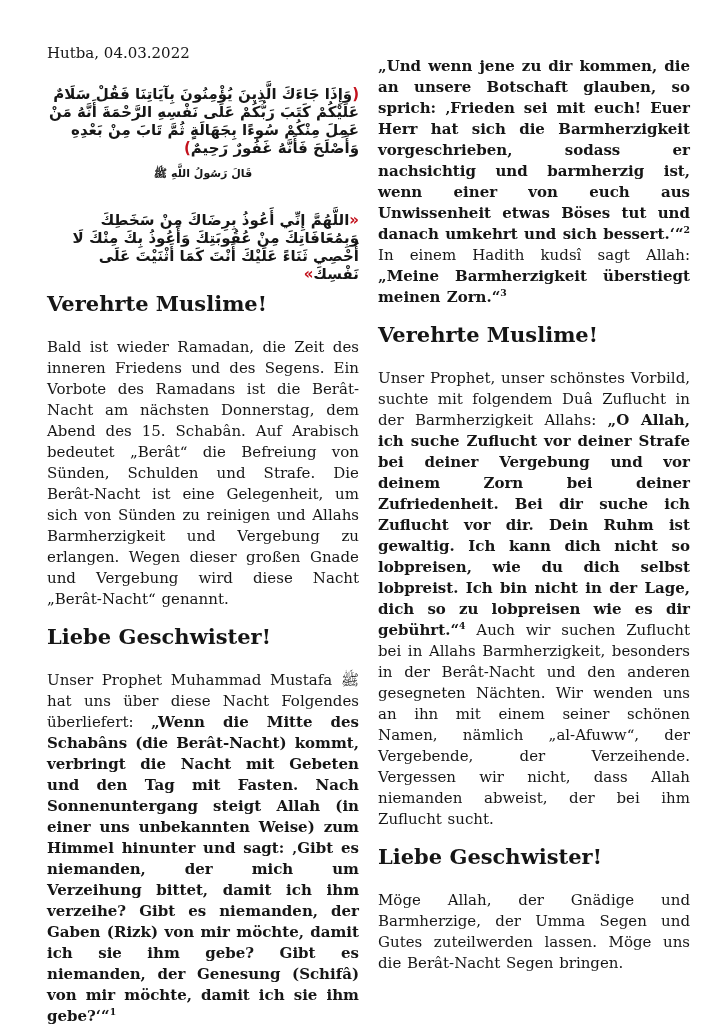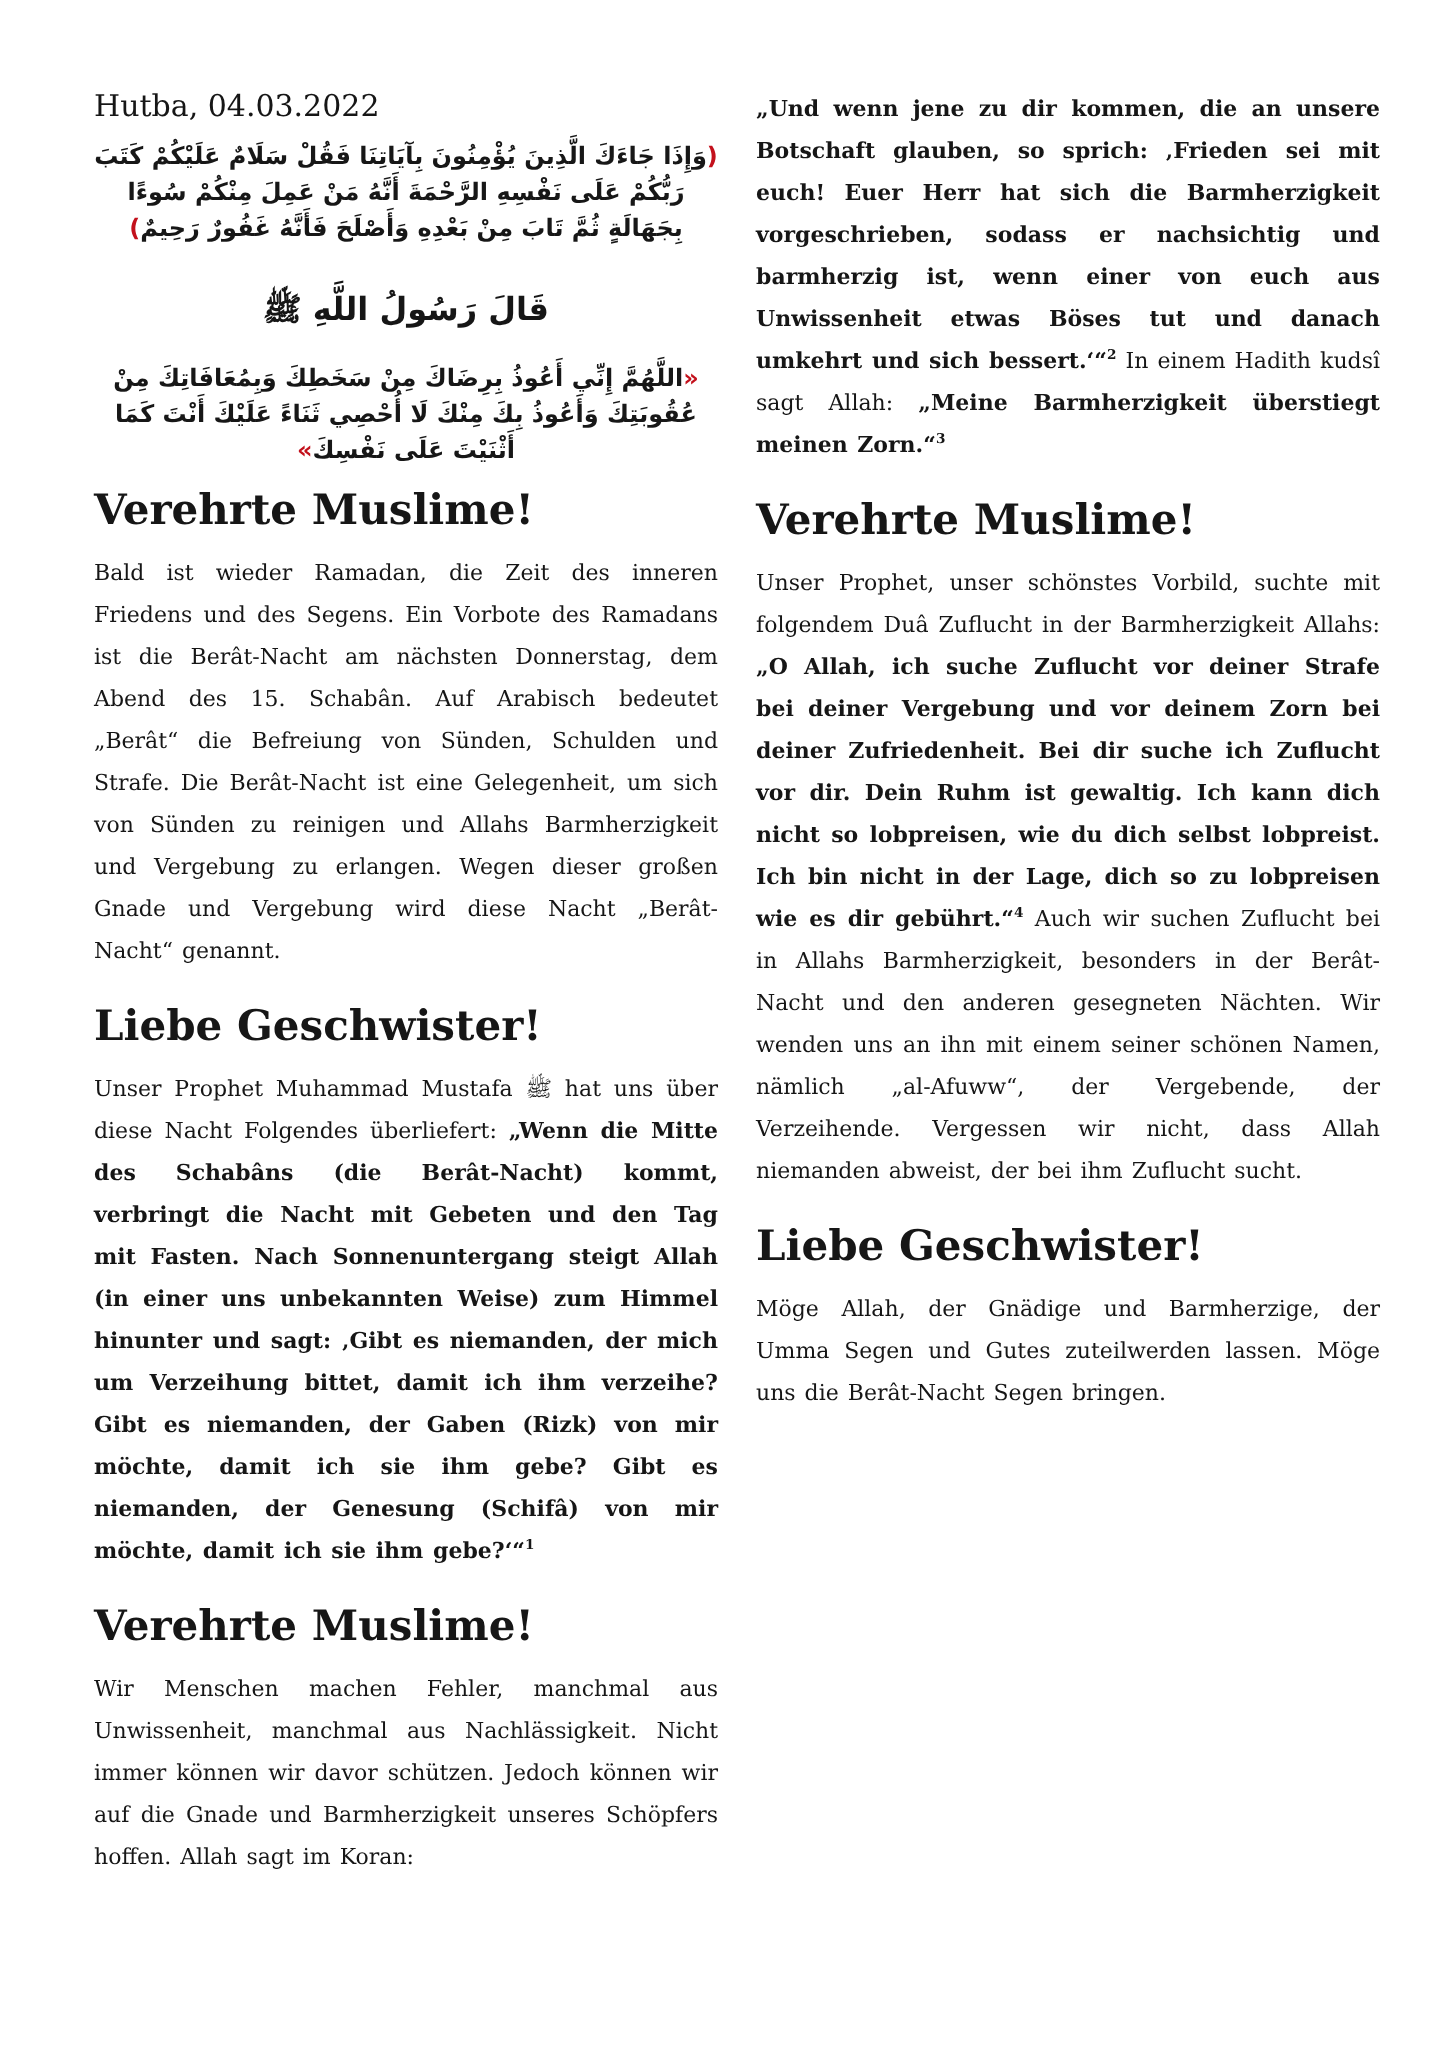--- a/index.html
+++ b/index.html
@@ -37,10 +37,10 @@
   }
   .red{color:#c3111c;}
   .para{
-    font-size:11px;
+    font-size:15px;
     line-height:21px;
     text-align:justify;
-    margin:0 0 12px 0;
+    margin:12px 0 12px 0;
     word-spacing:1px;
   }
   .section-heading{

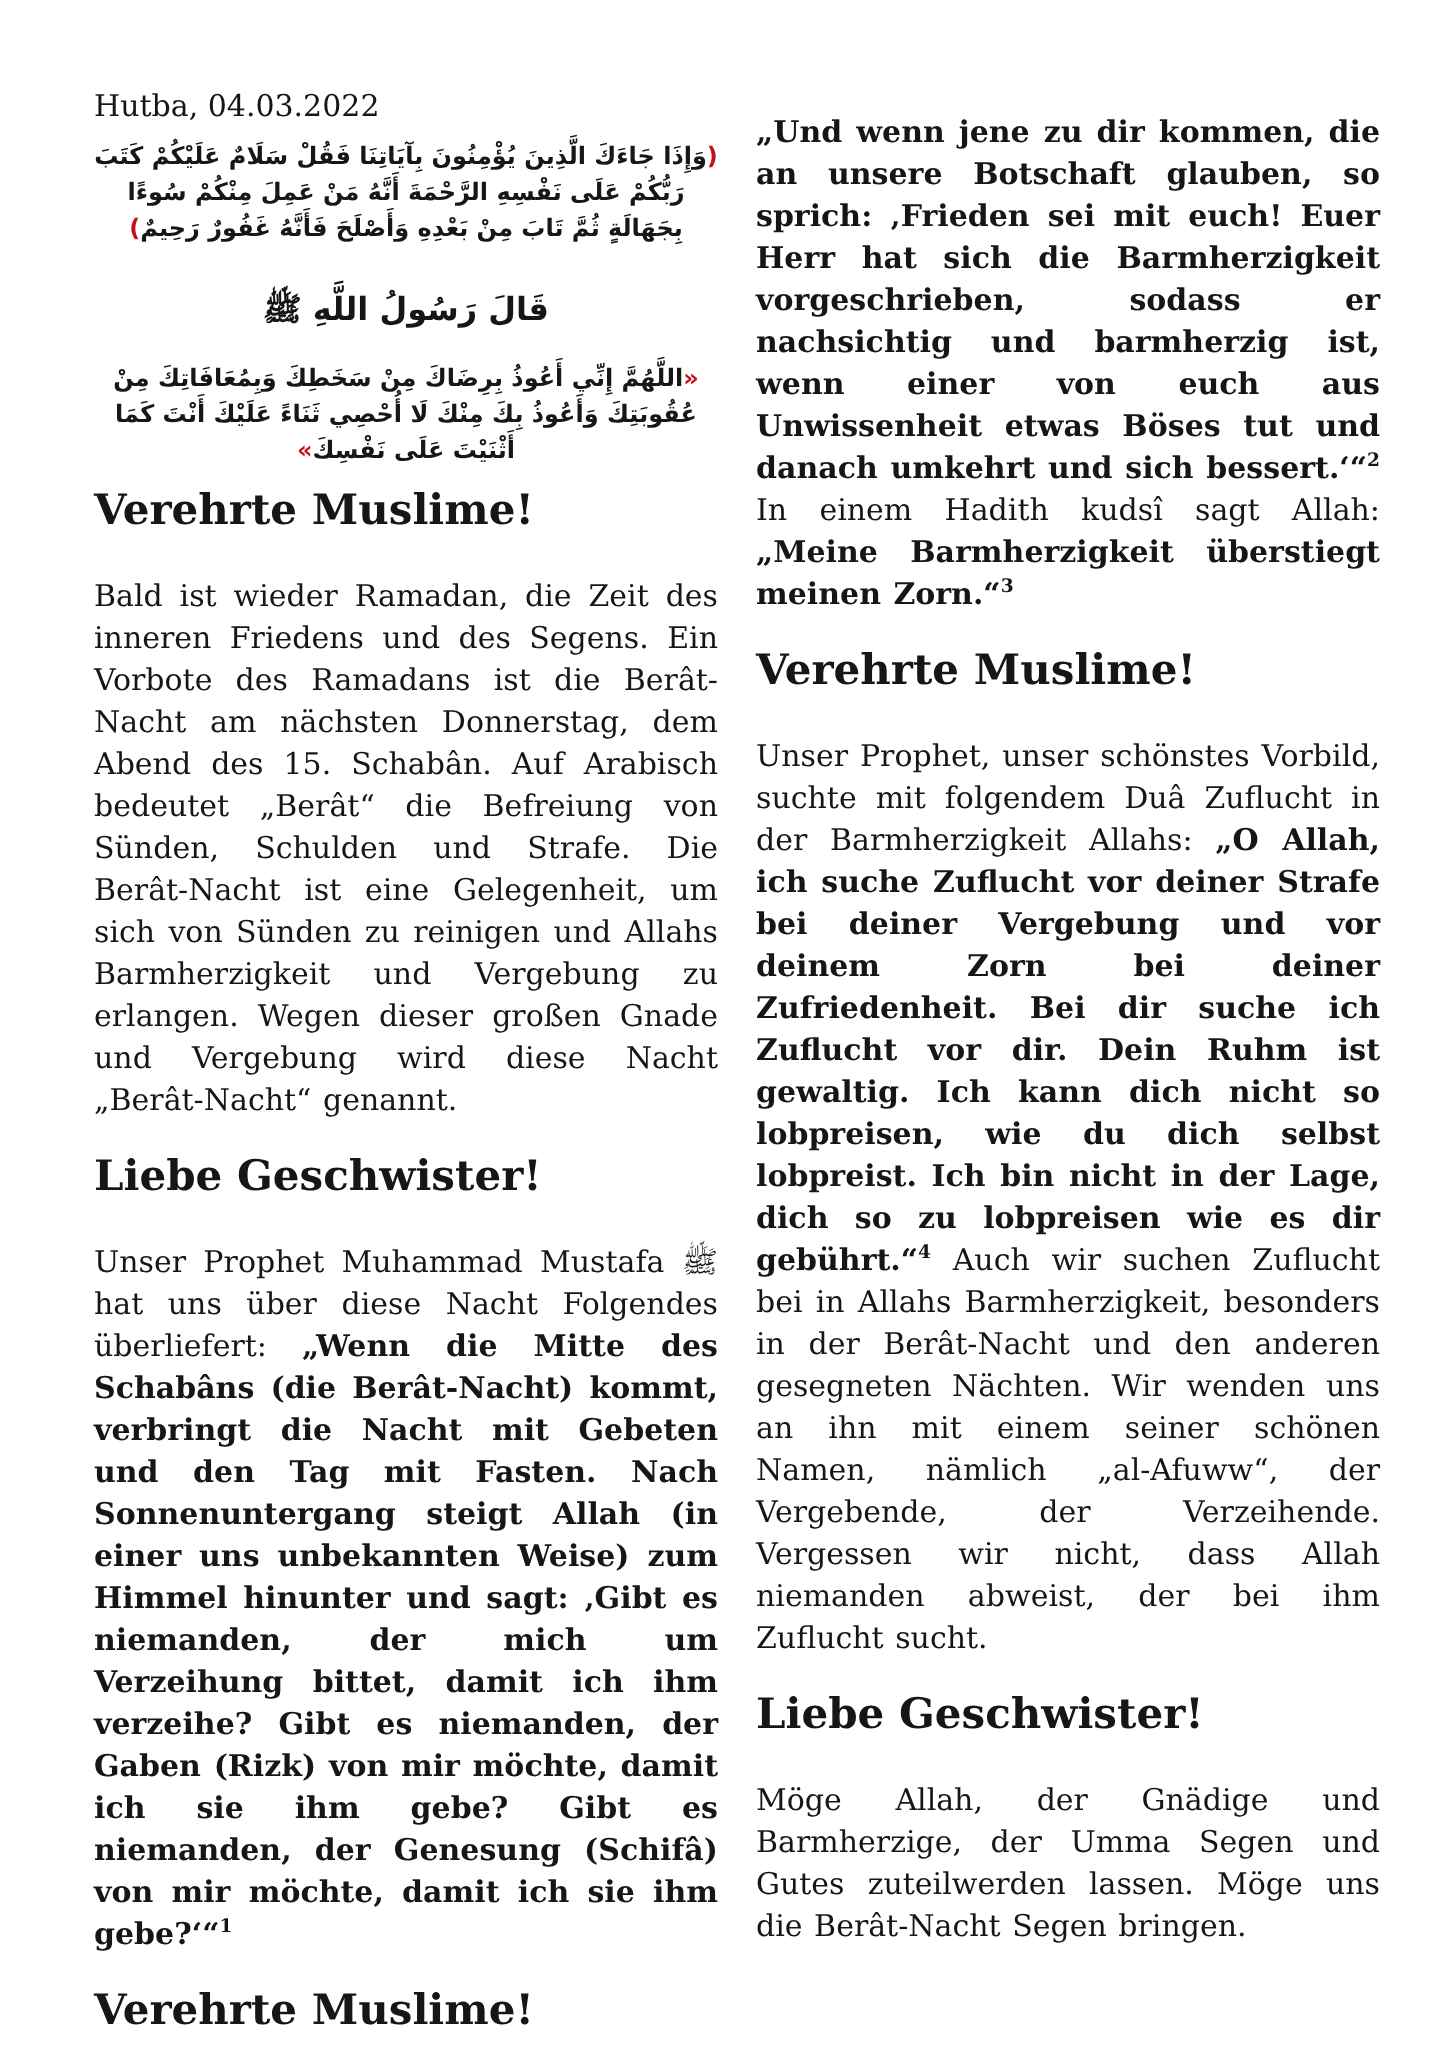--- a/index.html
+++ b/index.html
@@ -21,10 +21,9 @@
     direction:rtl;
     font-family:"DejaVu Sans",sans-serif;
     font-weight:bold;
-    font-size:12px;
+    font-size:15px;
     line-height:18px;
-    text-align:center;
-    margin:4px 0 6px 0;
+    margin:20px 0 6px 0;
     color:#171717;
   }
   .arabic-small{

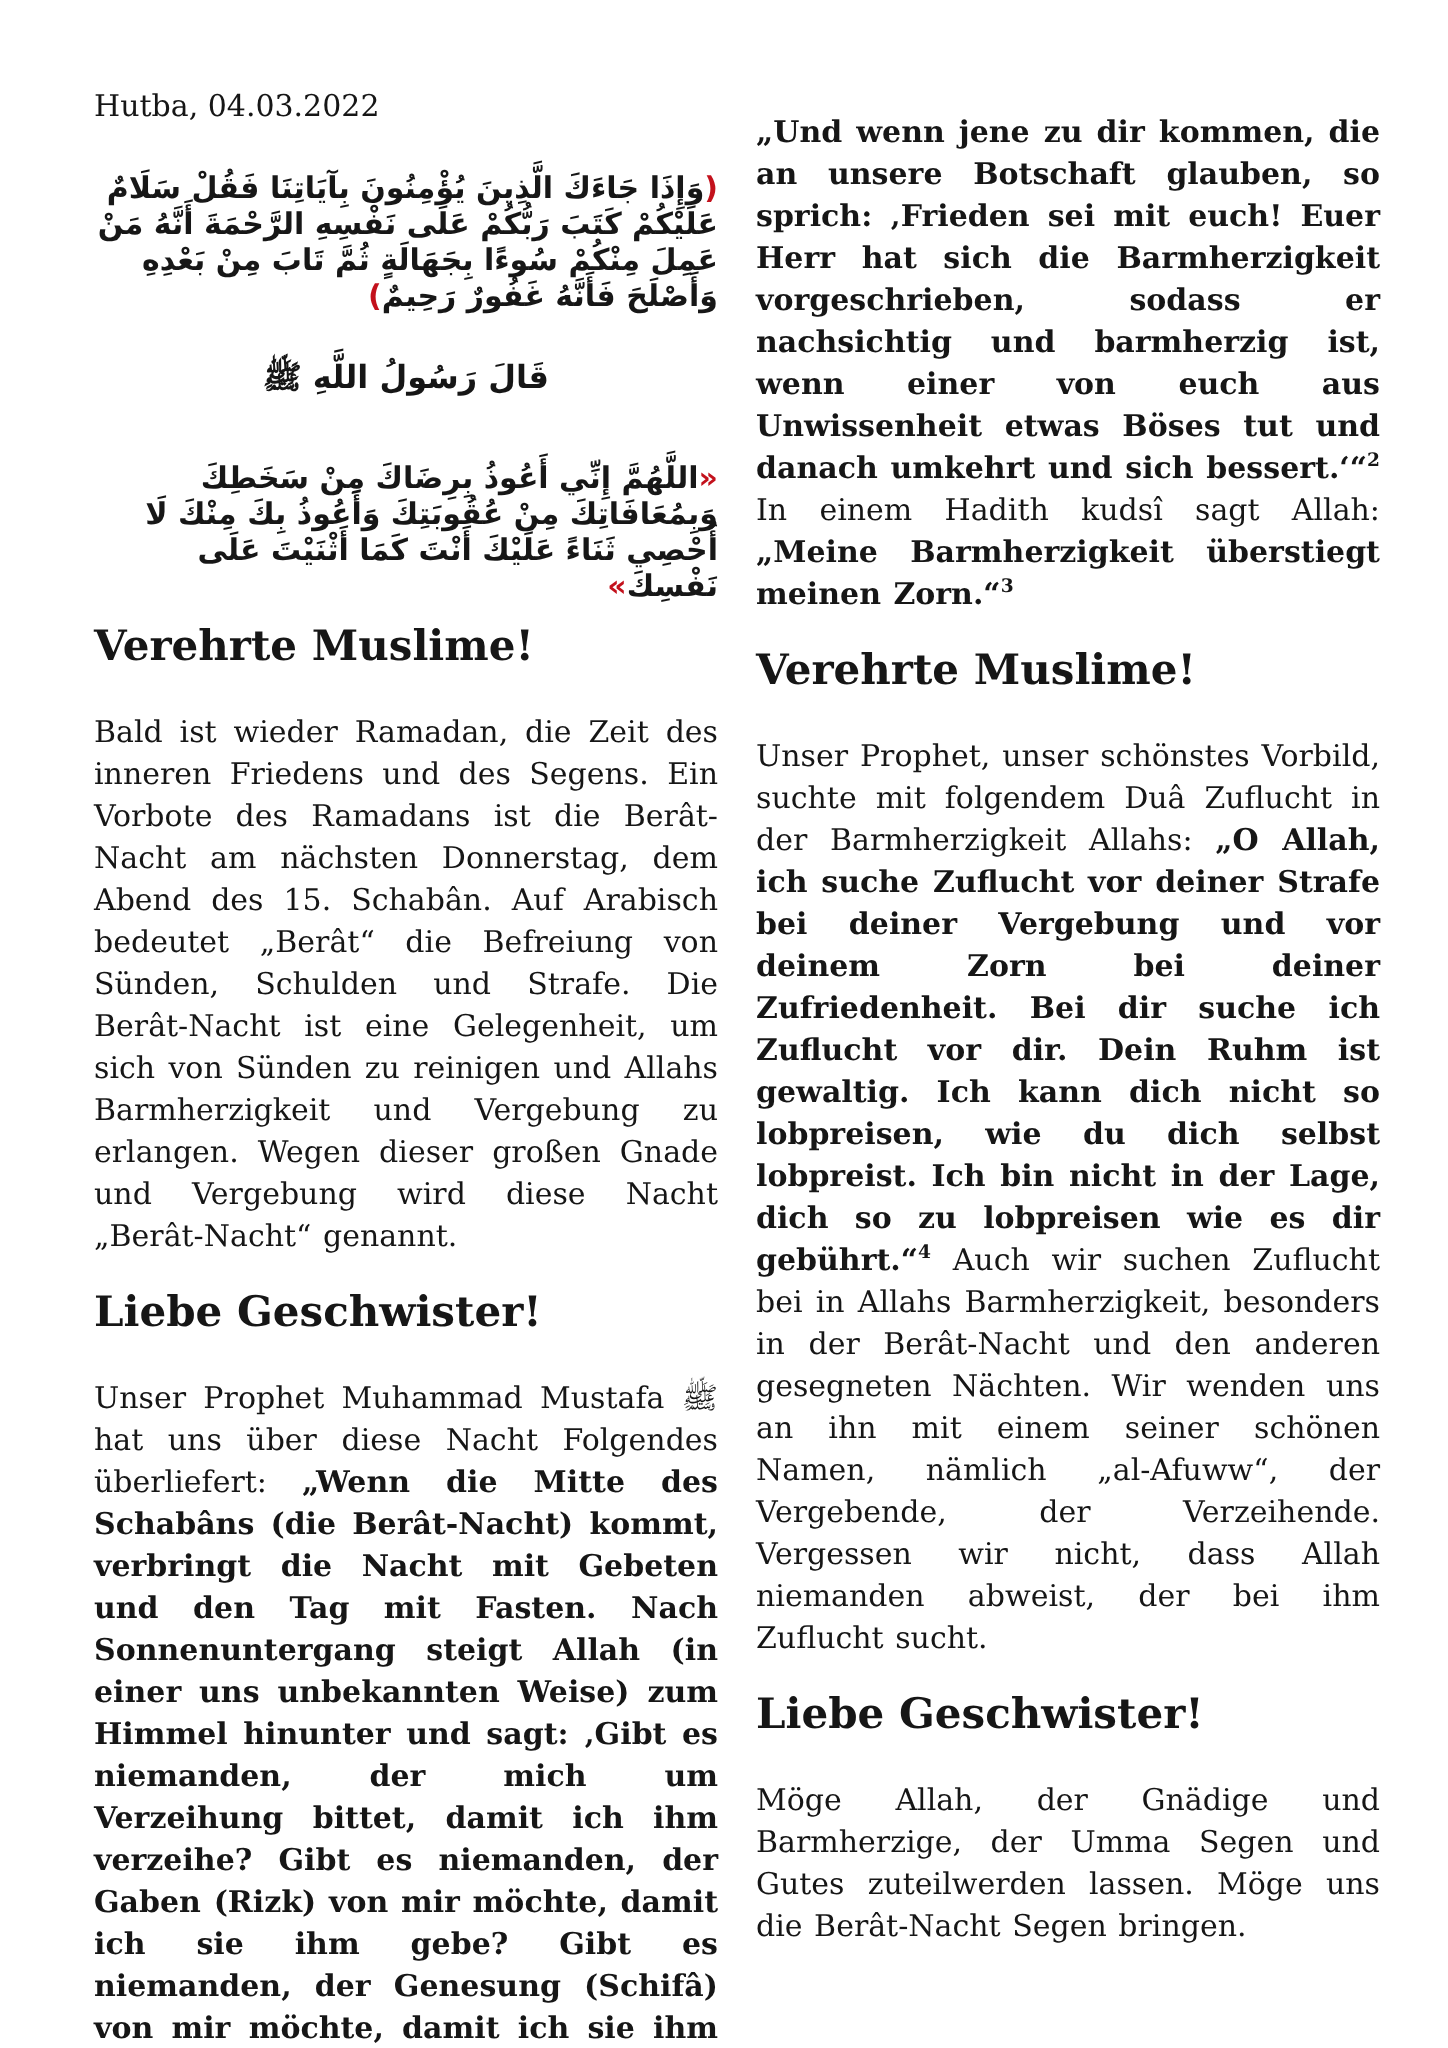--- a/index.html
+++ b/index.html
@@ -29,9 +29,9 @@
   .arabic-small{
     direction:rtl;
     font-family:"DejaVu Sans",sans-serif;
-    font-size:16px;
+    font-size:11px;
     text-align:center;
-    margin:16px 0 8px 0;
+    margin:4px 0 8px 0;
     font-weight:bold;
   }
   .red{color:#c3111c;}

